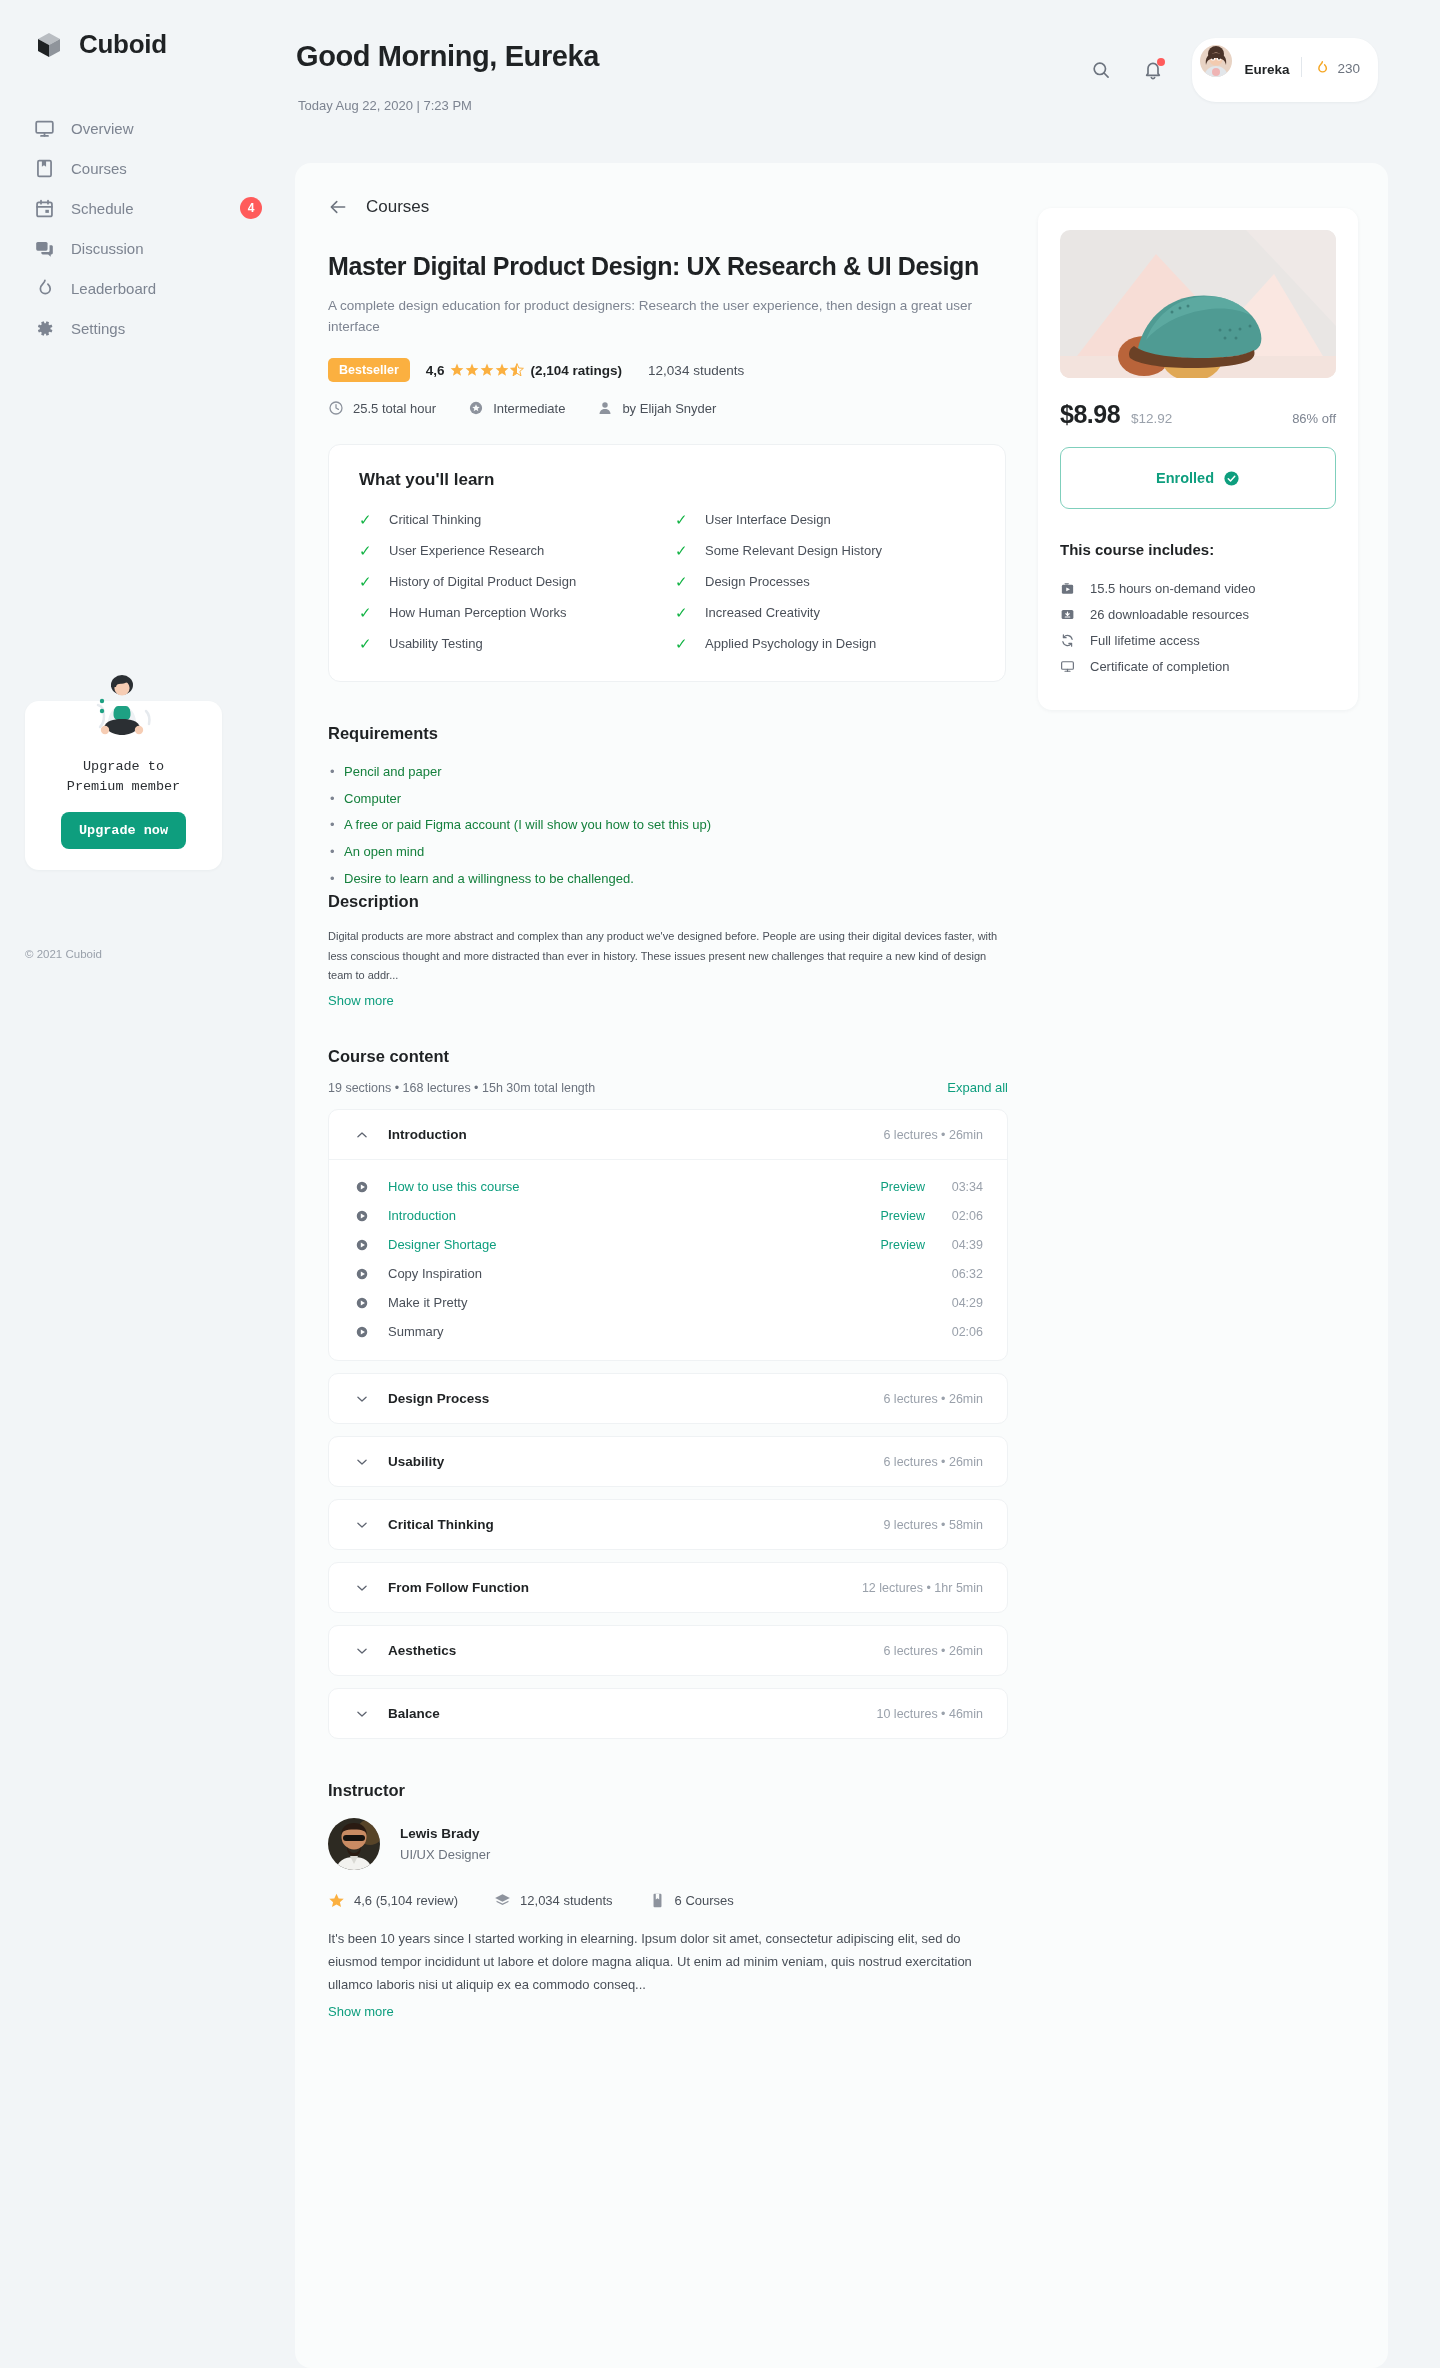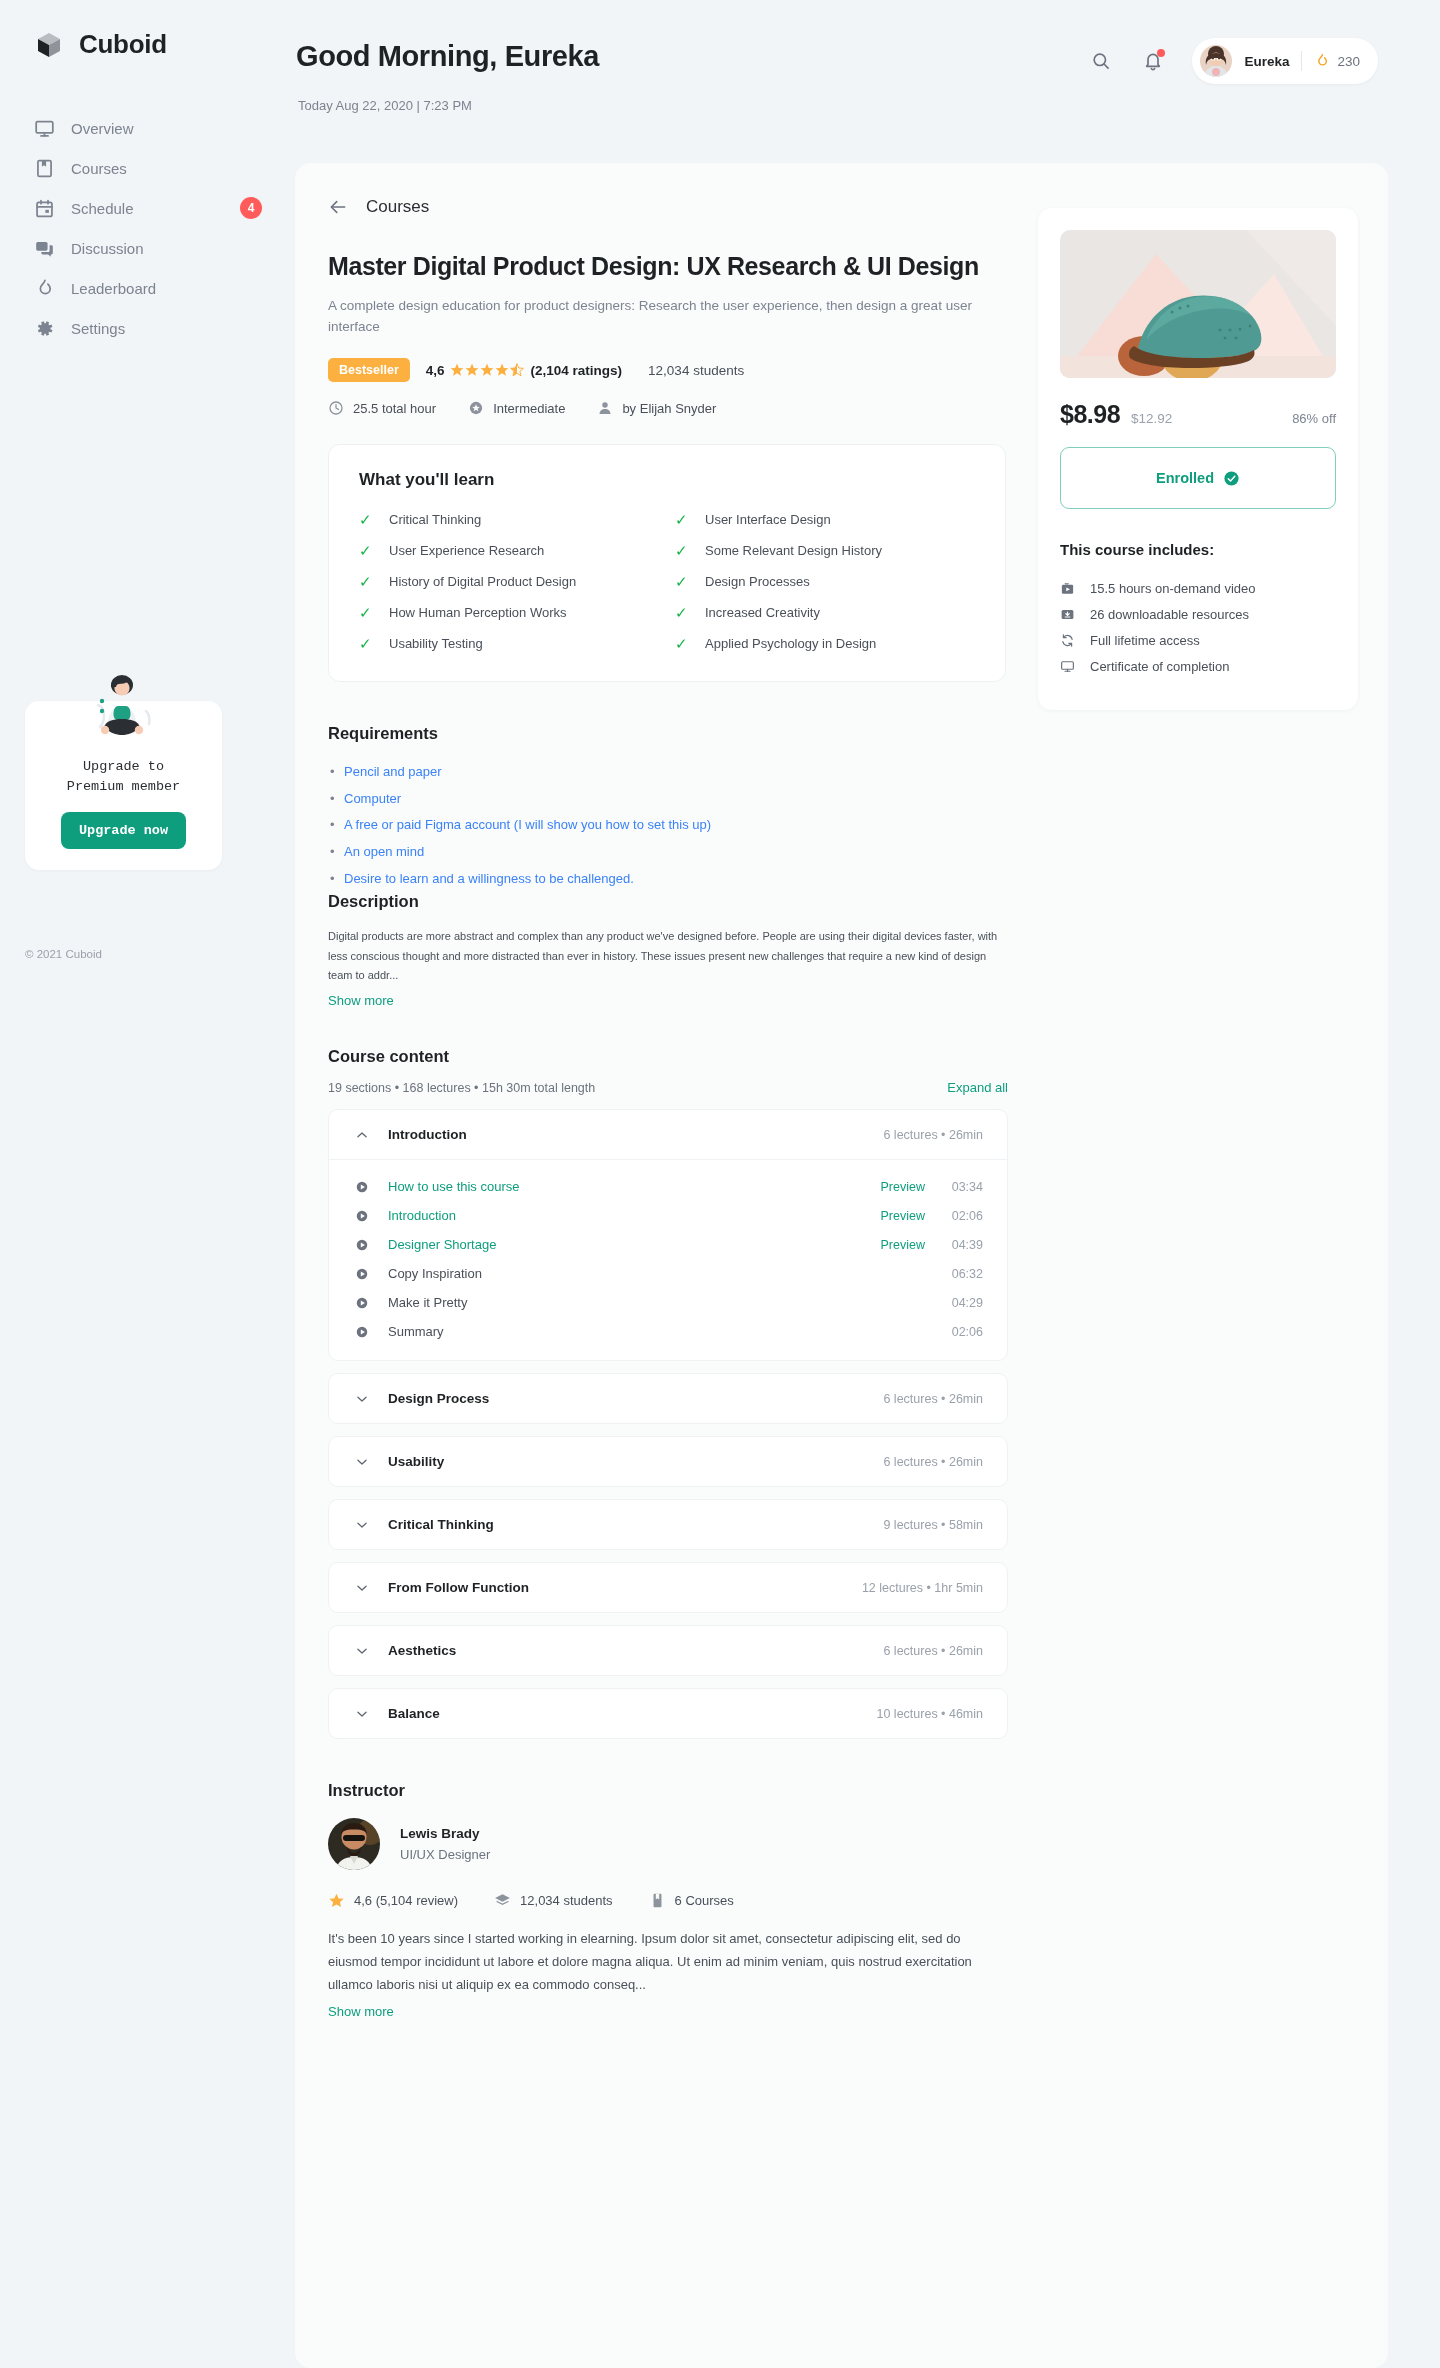--- a/index.html
+++ b/index.html
@@ -57,8 +57,8 @@
   .icon-btn { width: 26px; height: 26px; display: flex; align-items: center; justify-content: center; color: #6c737e; cursor: pointer; position: relative; }
   .bell-dot { position: absolute; right: 1px; top: 1px; width: 8px; height: 8px; border-radius: 50%; background: #ff5b5b; }
   .user-pill {
-    display: flex; align-items: center; gap: 12px; background: #fff;
-    border-radius: 24px; padding: 7px 18px 7px 8px; cursor: pointer;
+    display: flex; align-items: flex-end; gap: 12px; background: #fff;
+    border-radius: 24px; padding: 7px 18px 25px 8px; cursor: pointer;
     box-shadow: 0 1px 3px rgba(20,40,60,0.05);
   }
   .avatar-sm { width: 32px; height: 32px; border-radius: 50%; overflow: hidden; flex: 0 0 32px; }

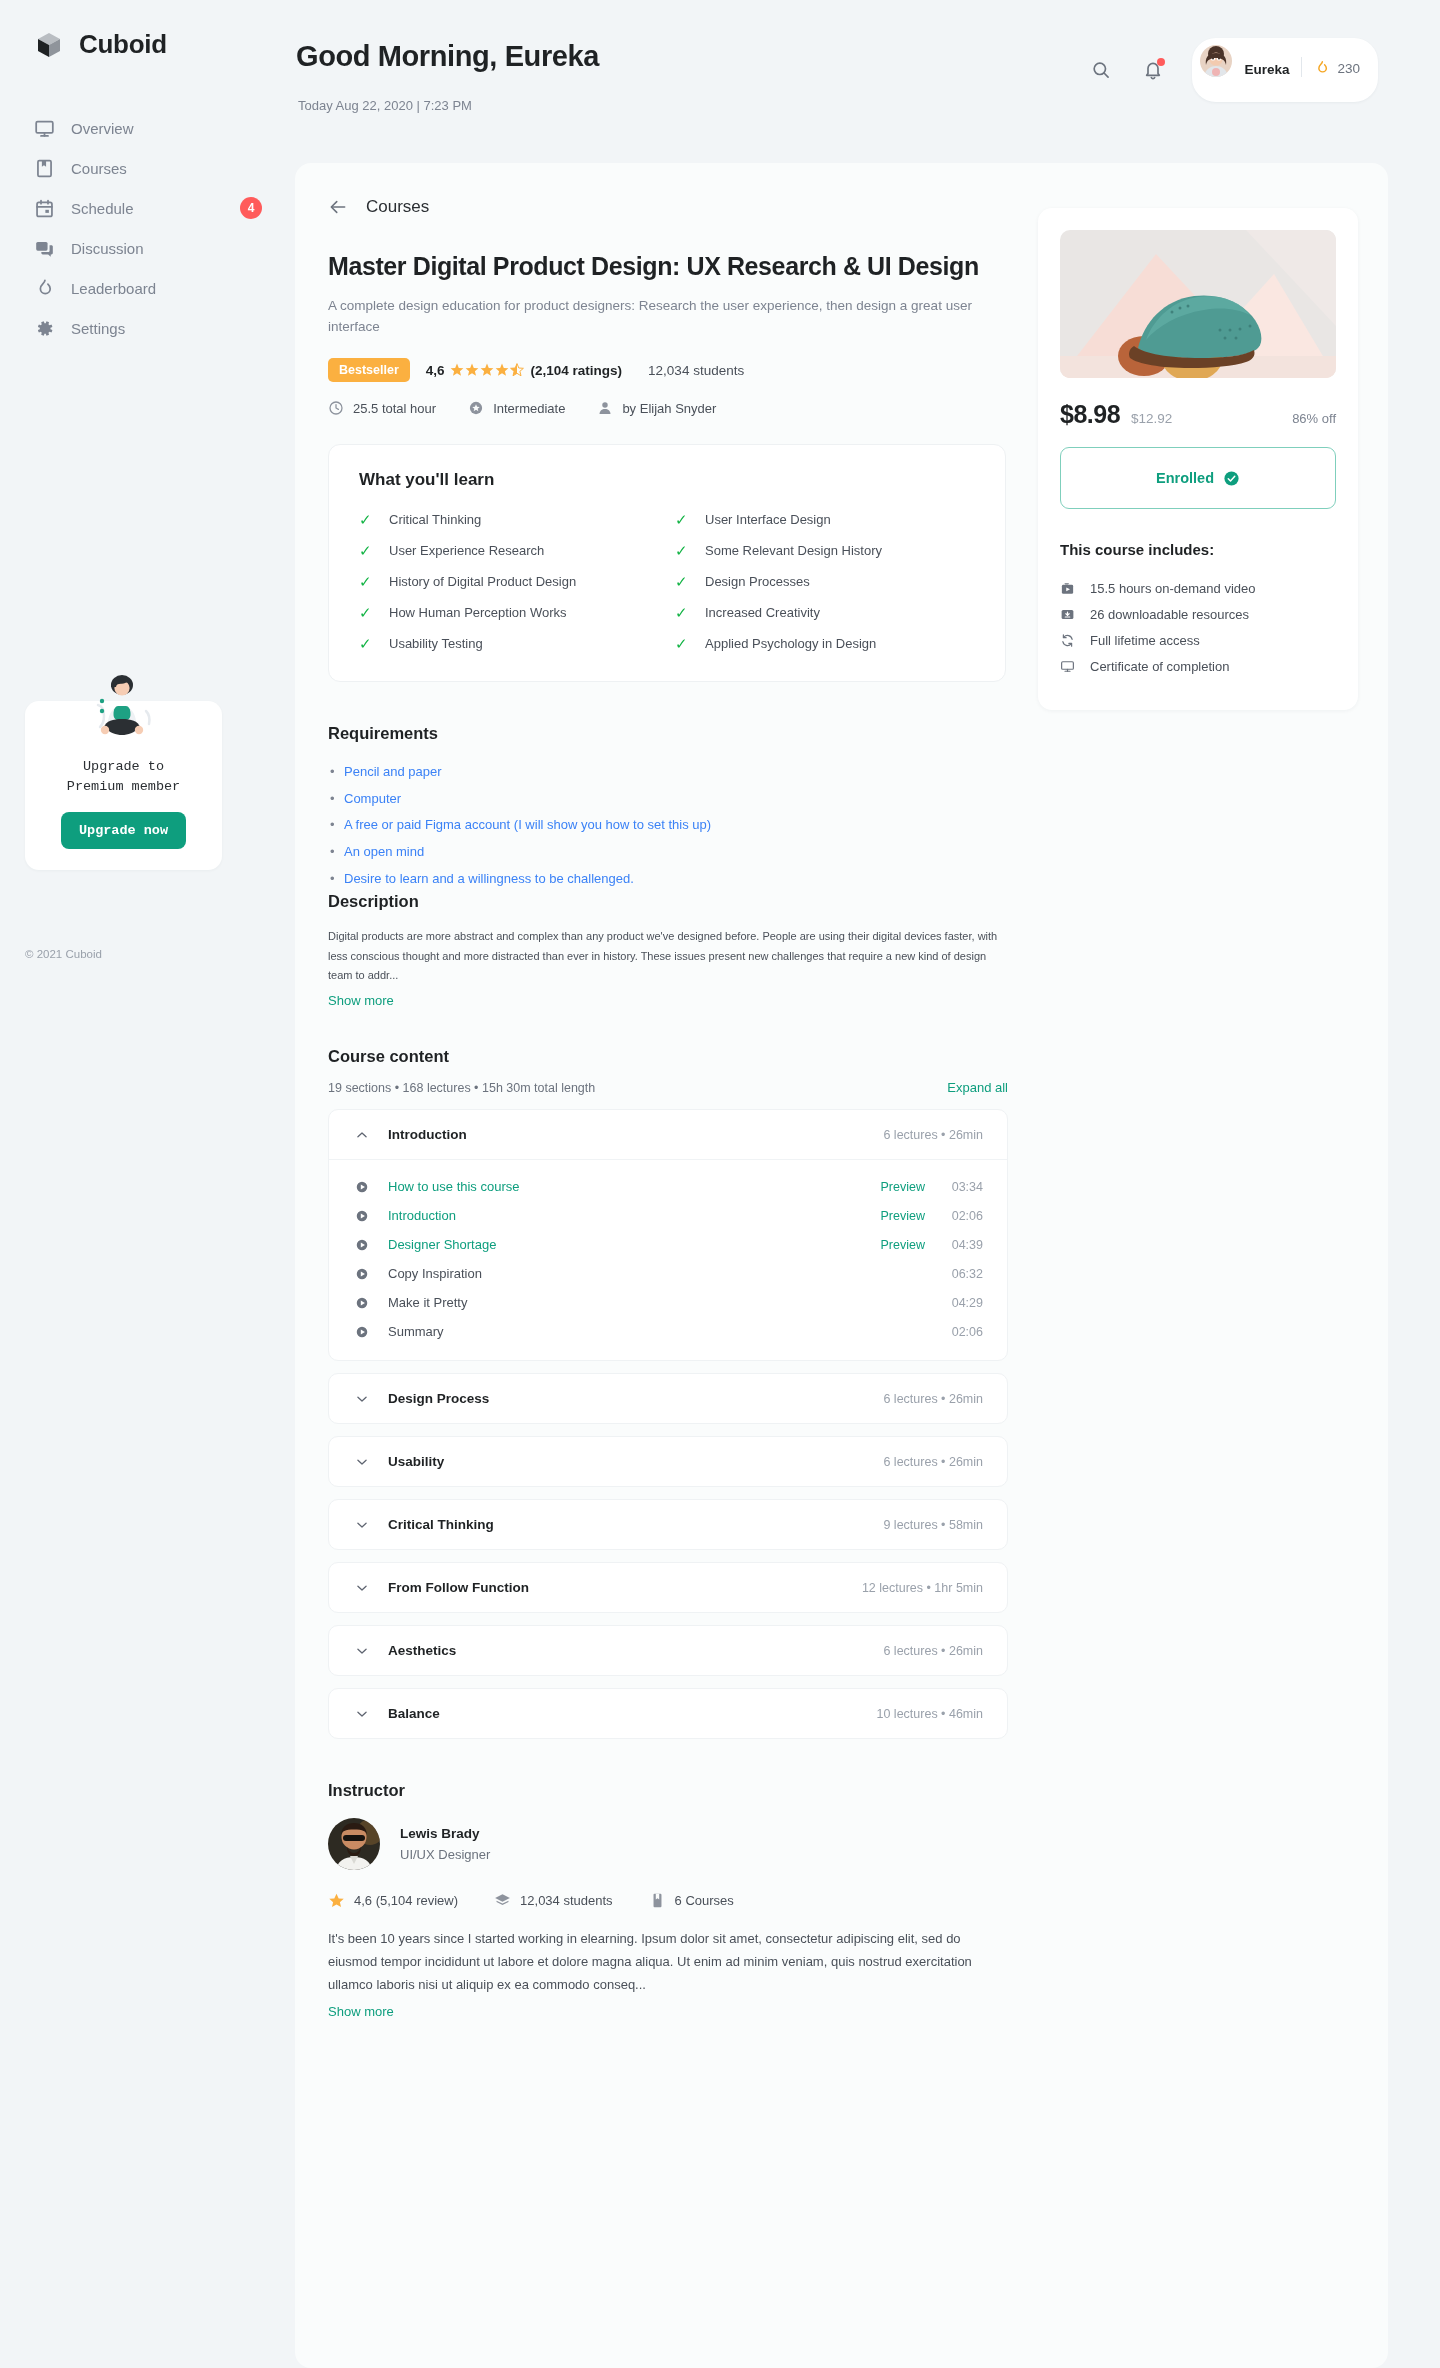--- a/index.html
+++ b/index.html
@@ -110,7 +110,7 @@
   .sec { margin: 0 0 0 33px; width: 680px; }
   .sec-h { font-size: 16.5px; font-weight: 700; color: #1f2224; }
   .req-list { margin-top: 16px; list-style: none; }
-  .req-list li { position: relative; padding-left: 16px; font-size: 13px; color: #3b82f6; line-height: 2.05; }
+  .req-list li { position: relative; padding-left: 16px; font-size: 13px; color: #15803d; line-height: 2.05; }
   .req-list li:before { content: "•"; position: absolute; left: 2px; color: #7d8491; }
 
   .desc-p { margin-top: 16px; font-size: 11px; color: #4a5059; line-height: 1.75; }

